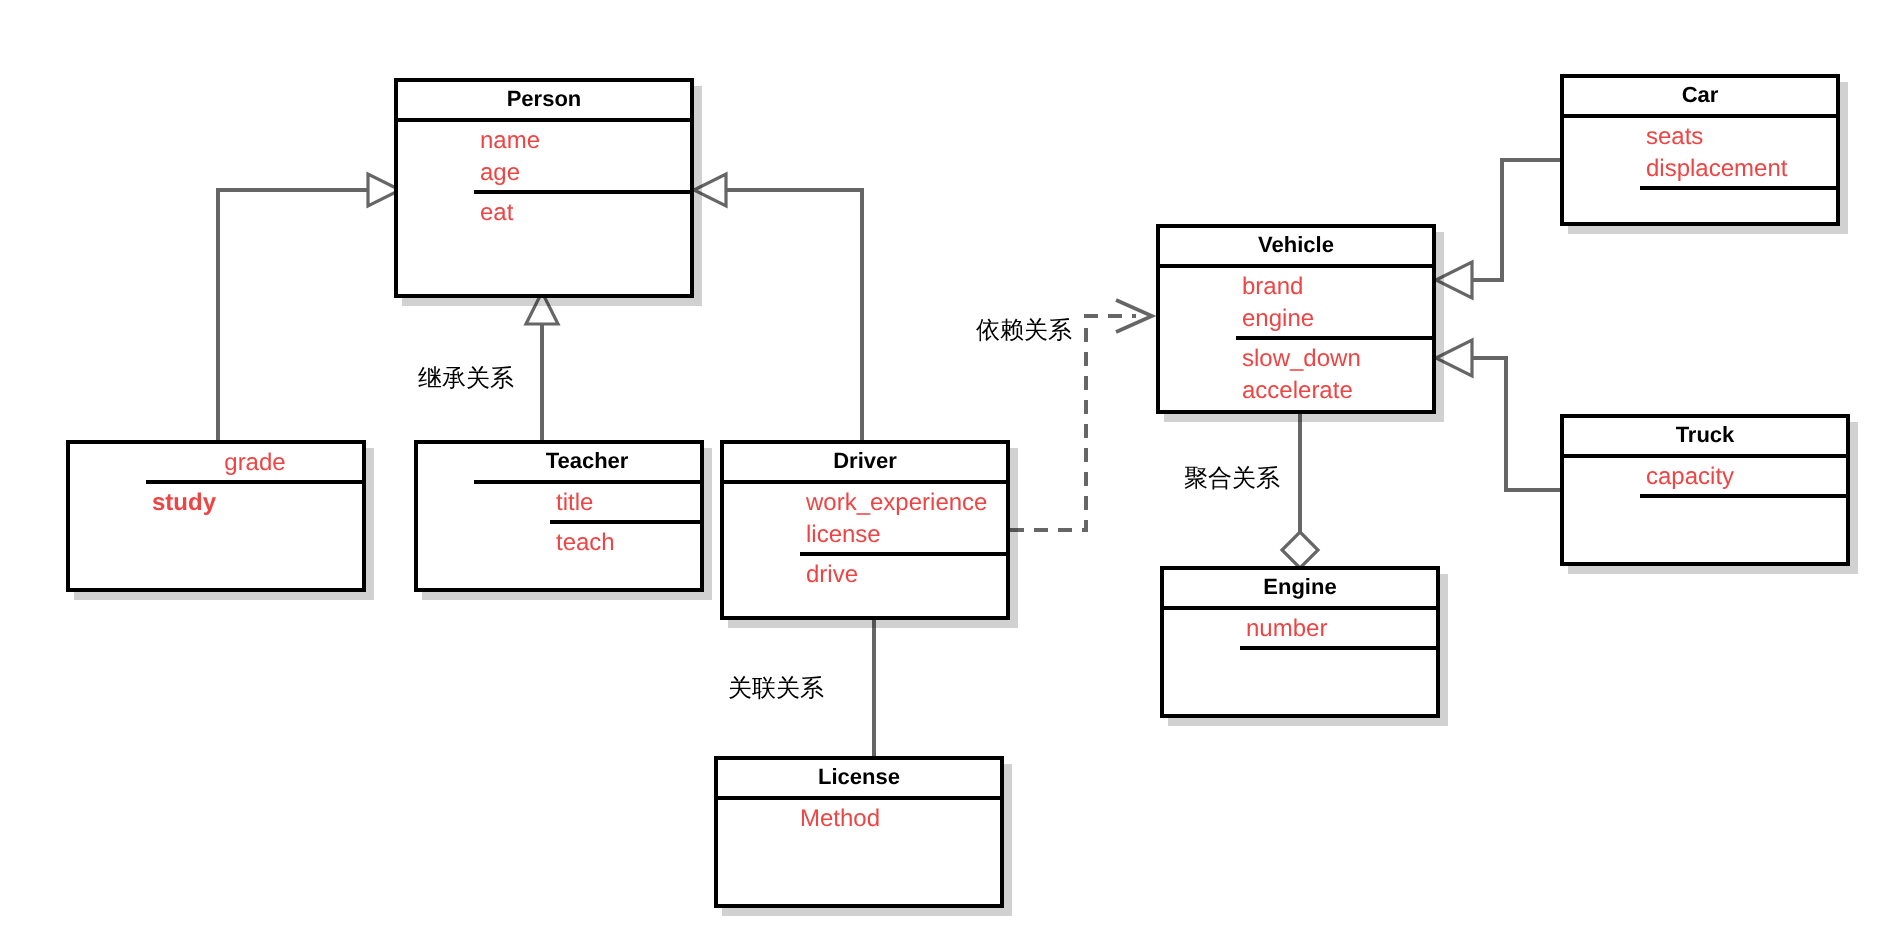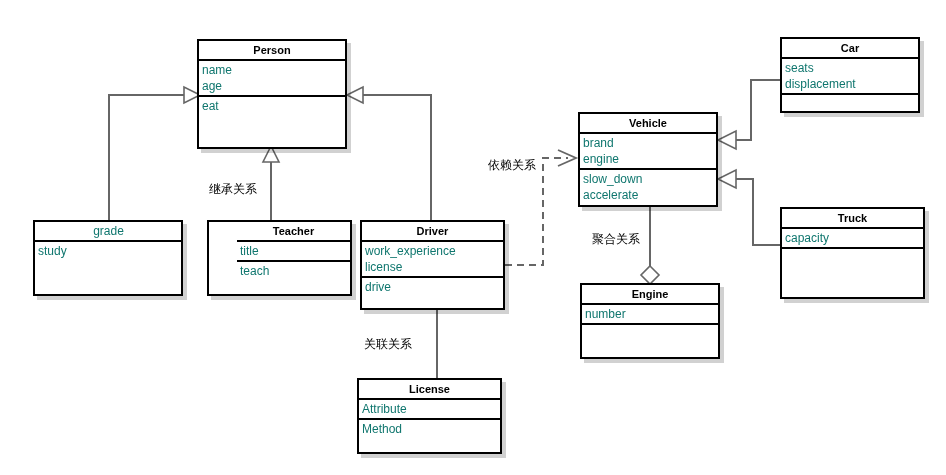--- a/index.html
+++ b/index.html
@@ -47,9 +47,10 @@
     box-sizing: border-box;
     padding: 1px 2px 1px 3px;
     font-size: 12px;
-    color: #0f766e;
+    color: #ef4444;
     line-height: 16px;
     overflow: hidden;
+    margin-left: 38px;
   }
   .uml-compartment.divider {
     border-bottom: 2px solid #000000;

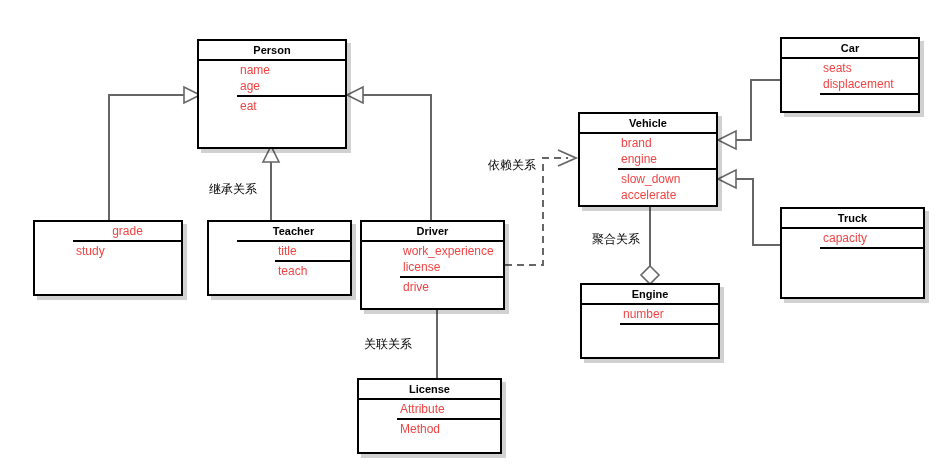--- a/index.html
+++ b/index.html
@@ -182,7 +182,7 @@
         </div>
         <div class="uml-compartment" style="height: 18px;"></div>
       </div>
-      <div class="uml-class" style="left: 780px; top: 207px; width: 145px; height: 92px;">
+      <div class="uml-class" style="left: 780px; top: 207px; width: 145px; height: 76px;">
         <div class="uml-title" style="height: 18px; line-height: 18px;">Truck</div>
         <div class="uml-compartment divider" style="height: 20px;">
           <div class="uml-member">capacity</div>

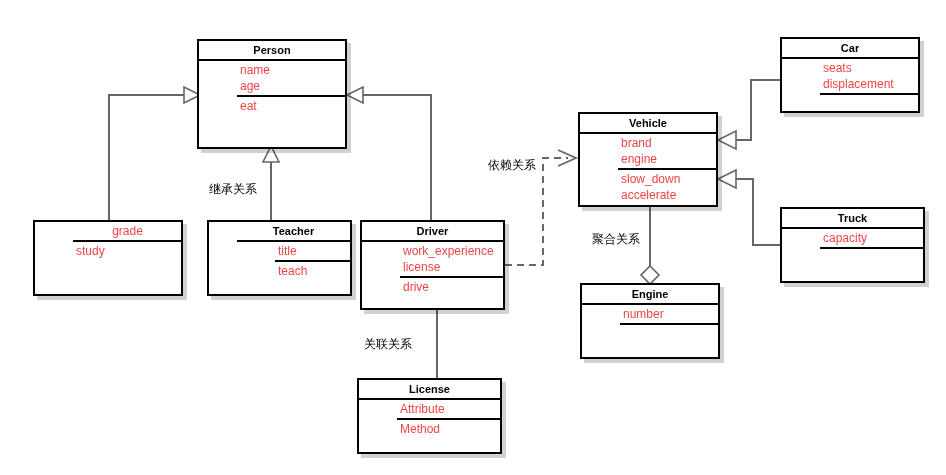--- a/index.html
+++ b/index.html
@@ -131,7 +131,7 @@
         <div class="uml-compartment divider" style="height: 20px; text-align: center;">
           <div class="uml-member">grade</div>
         </div>
-        <div class="uml-compartment" style="height: 46px;">
+        <div class="uml-compartment" style="height: 46px; font-weight: bold;">
           <div class="uml-member">study</div>
         </div>
       </div>

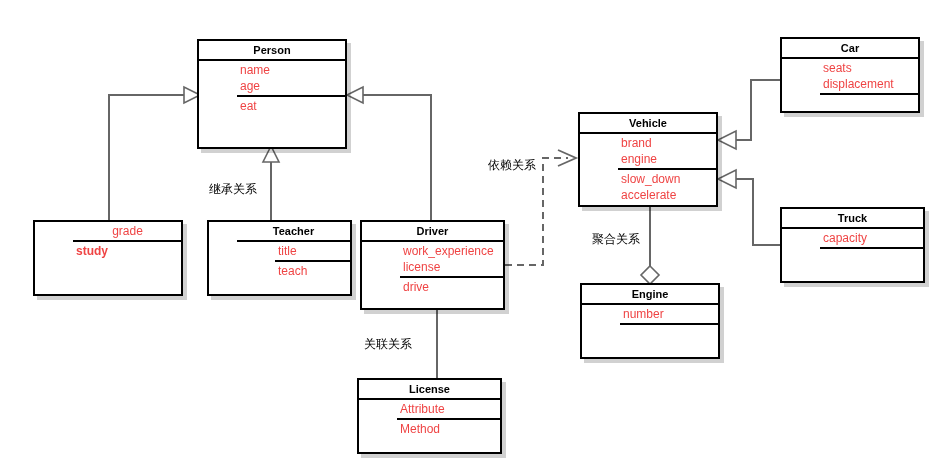--- a/index.html
+++ b/index.html
@@ -156,9 +156,6 @@
       </div>
       <div class="uml-class" style="left: 357px; top: 378px; width: 145px; height: 76px;">
         <div class="uml-title" style="height: 18px; line-height: 18px;">License</div>
-        <div class="uml-compartment divider" style="height: 20px;">
-          <div class="uml-member">Attribute</div>
-        </div>
         <div class="uml-compartment" style="height: 34px;">
           <div class="uml-member">Method</div>
         </div>

